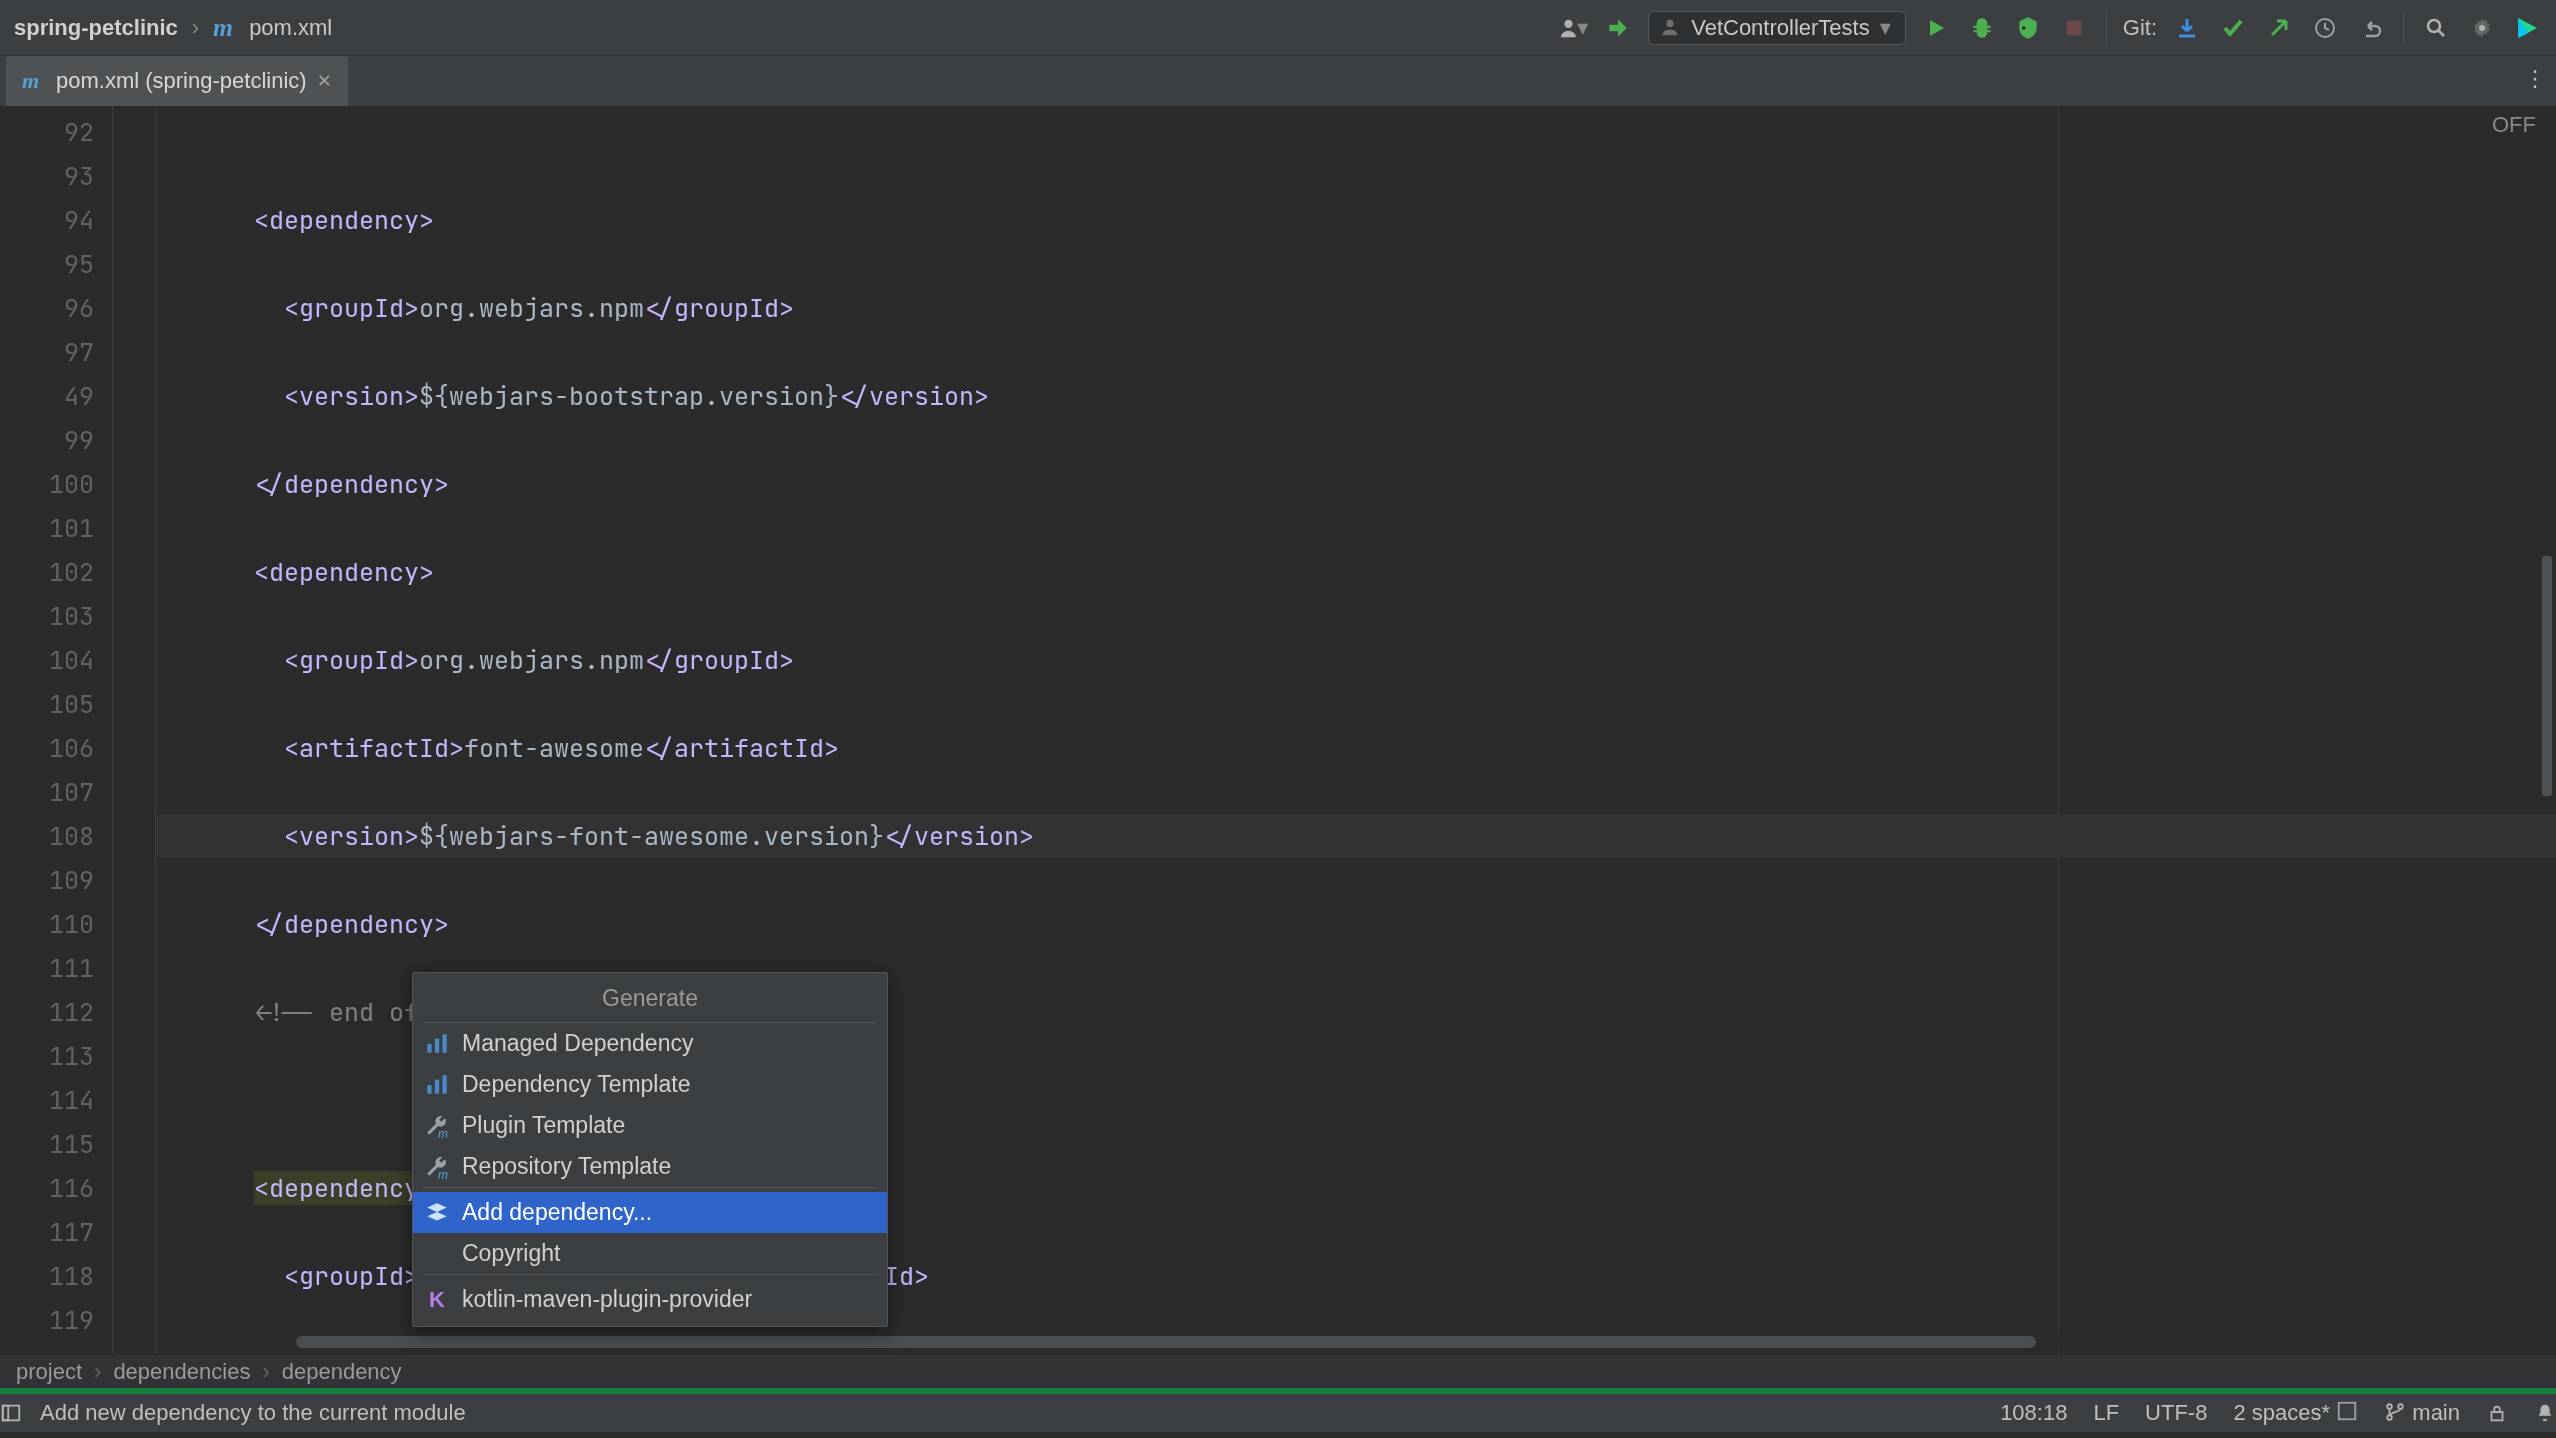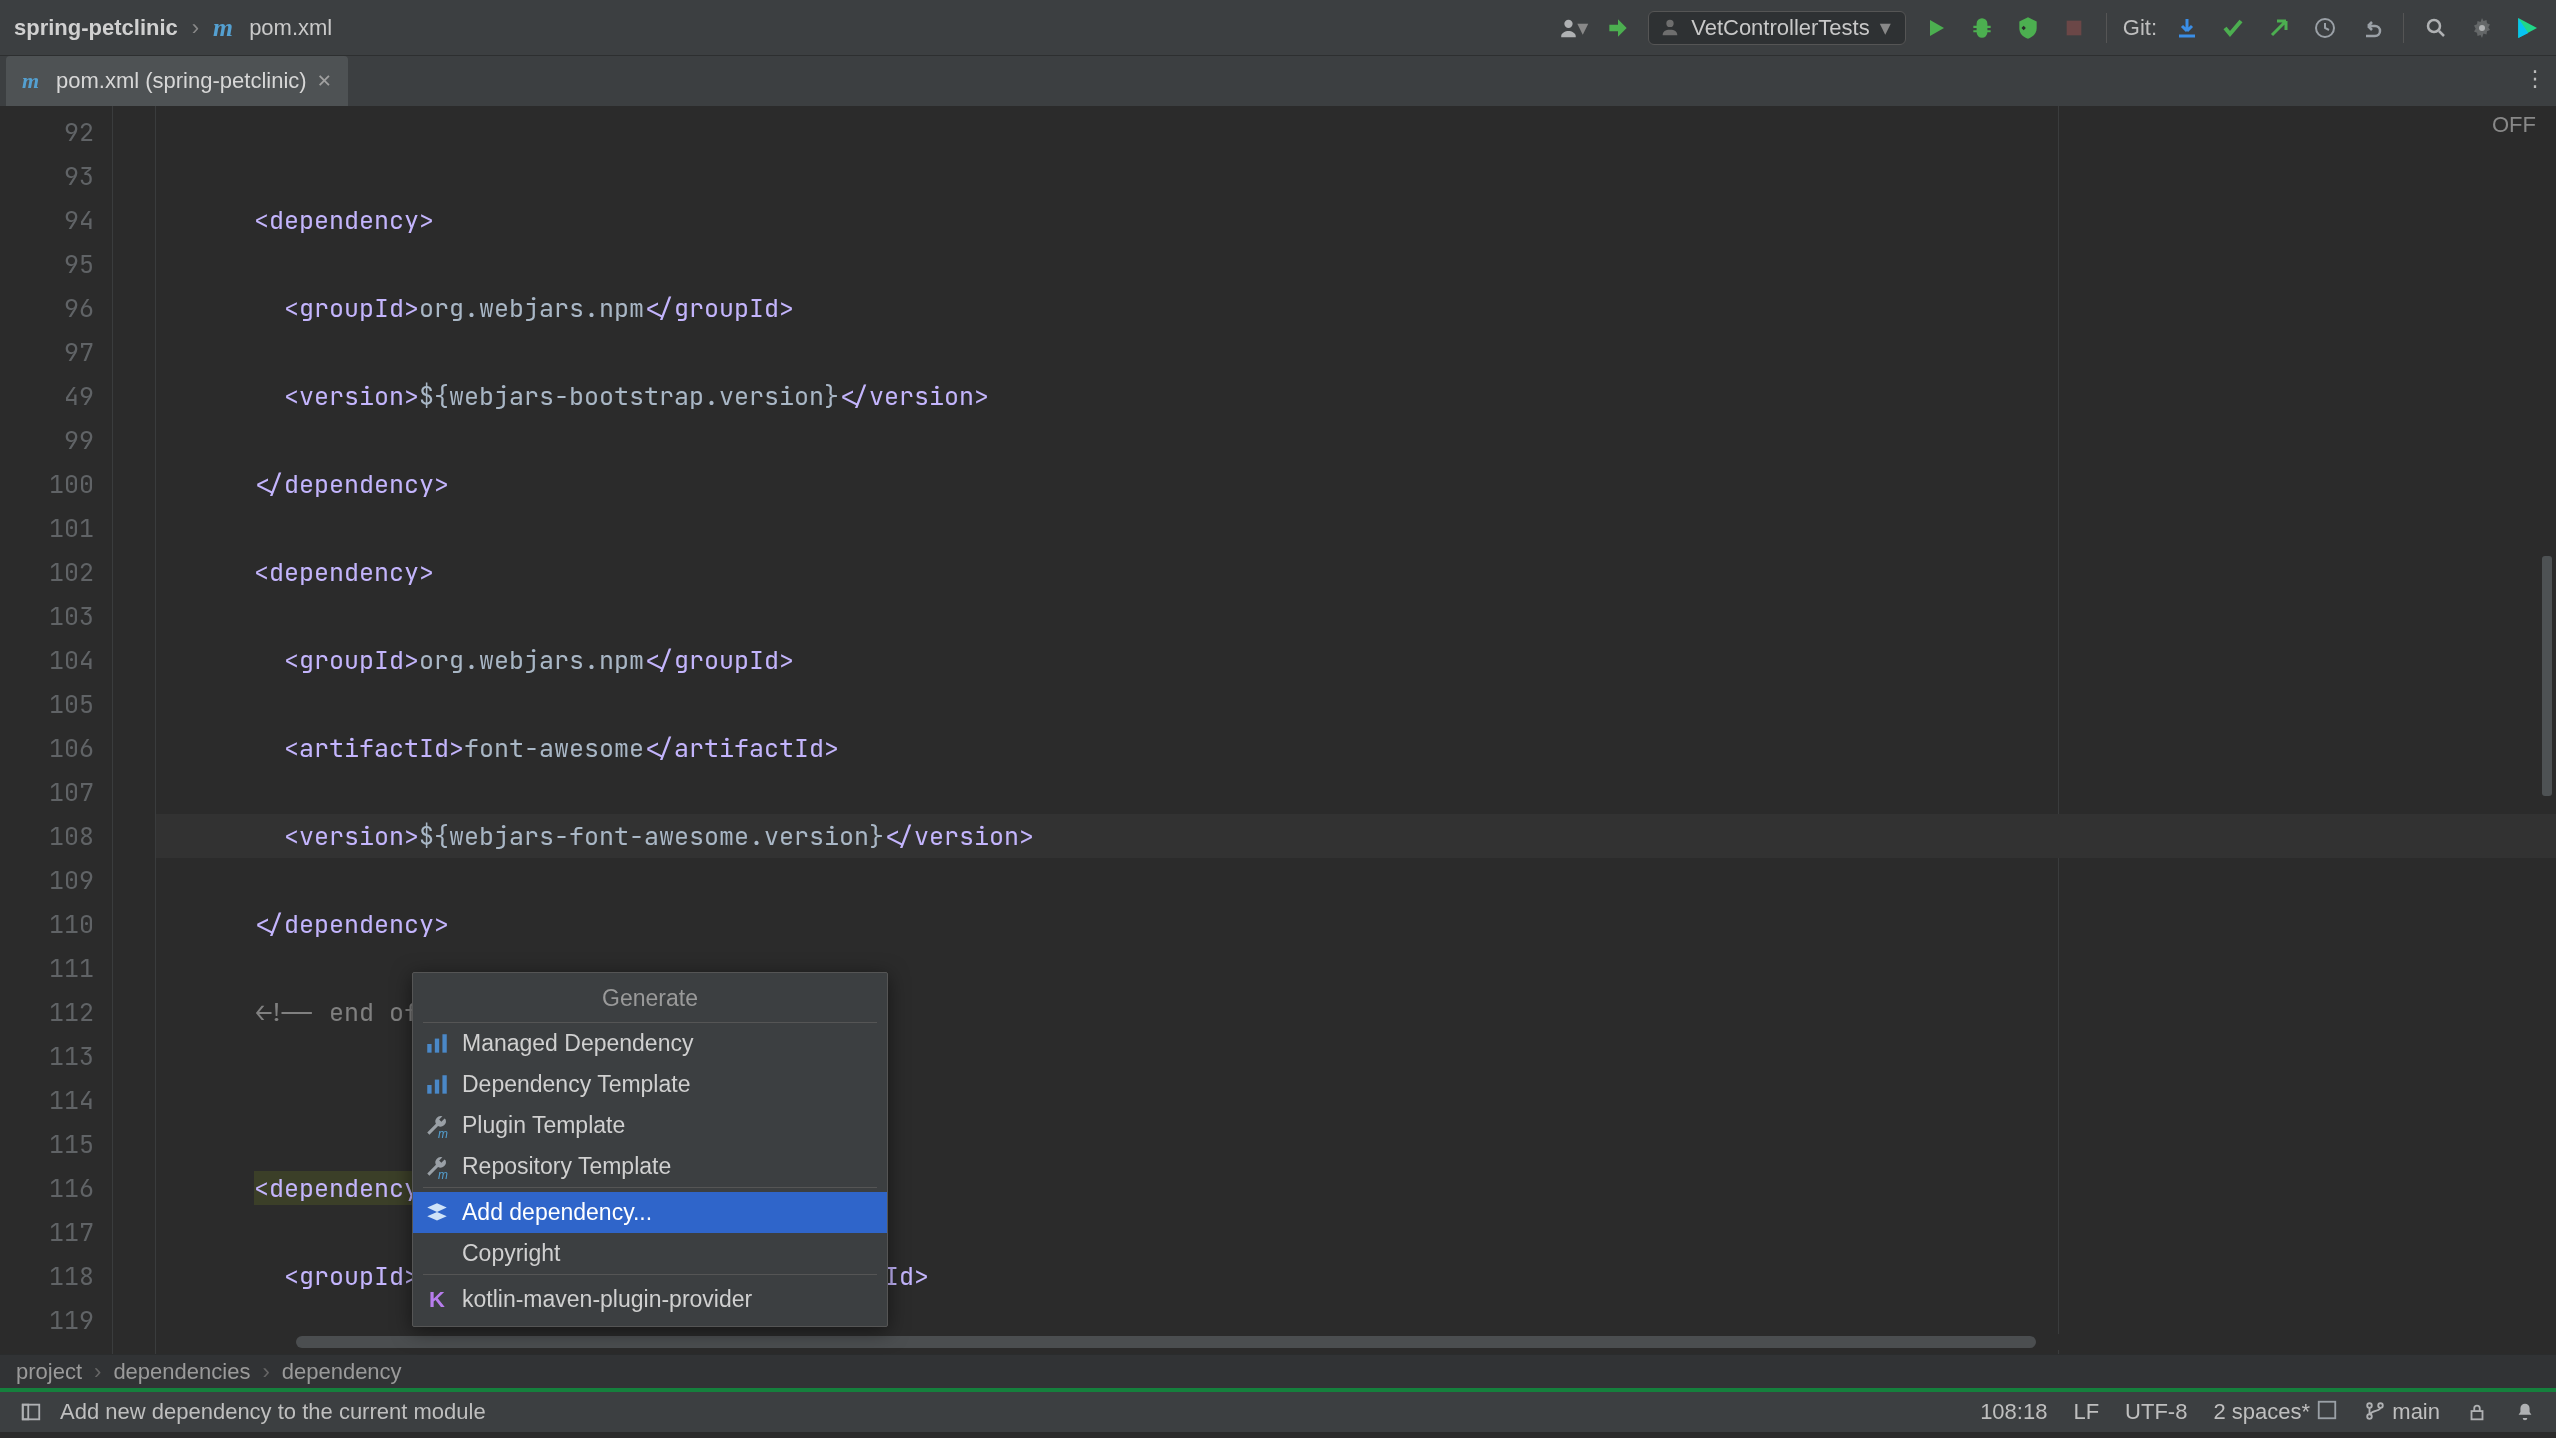--- a/index.html
+++ b/index.html
@@ -71,7 +71,7 @@
 .crumbs .ang { color:#666; }
 
 
-.status { height:44px; background:#3c3f41; display:flex; align-items:center; padding:0 20px; gap:18px; color:#bfbfbf; font-size:22px; border-top:4px solid #15803d; }
+.status { height:44px; background:#3c3f41; display:flex; align-items:center; padding:0 0; gap:18px; color:#bfbfbf; font-size:22px; border-top:6px solid #15803d; }
 .status .right { margin-left:auto; display:flex; align-items:center; gap:26px; }
 .status svg { width:22px; height:22px; }
 

